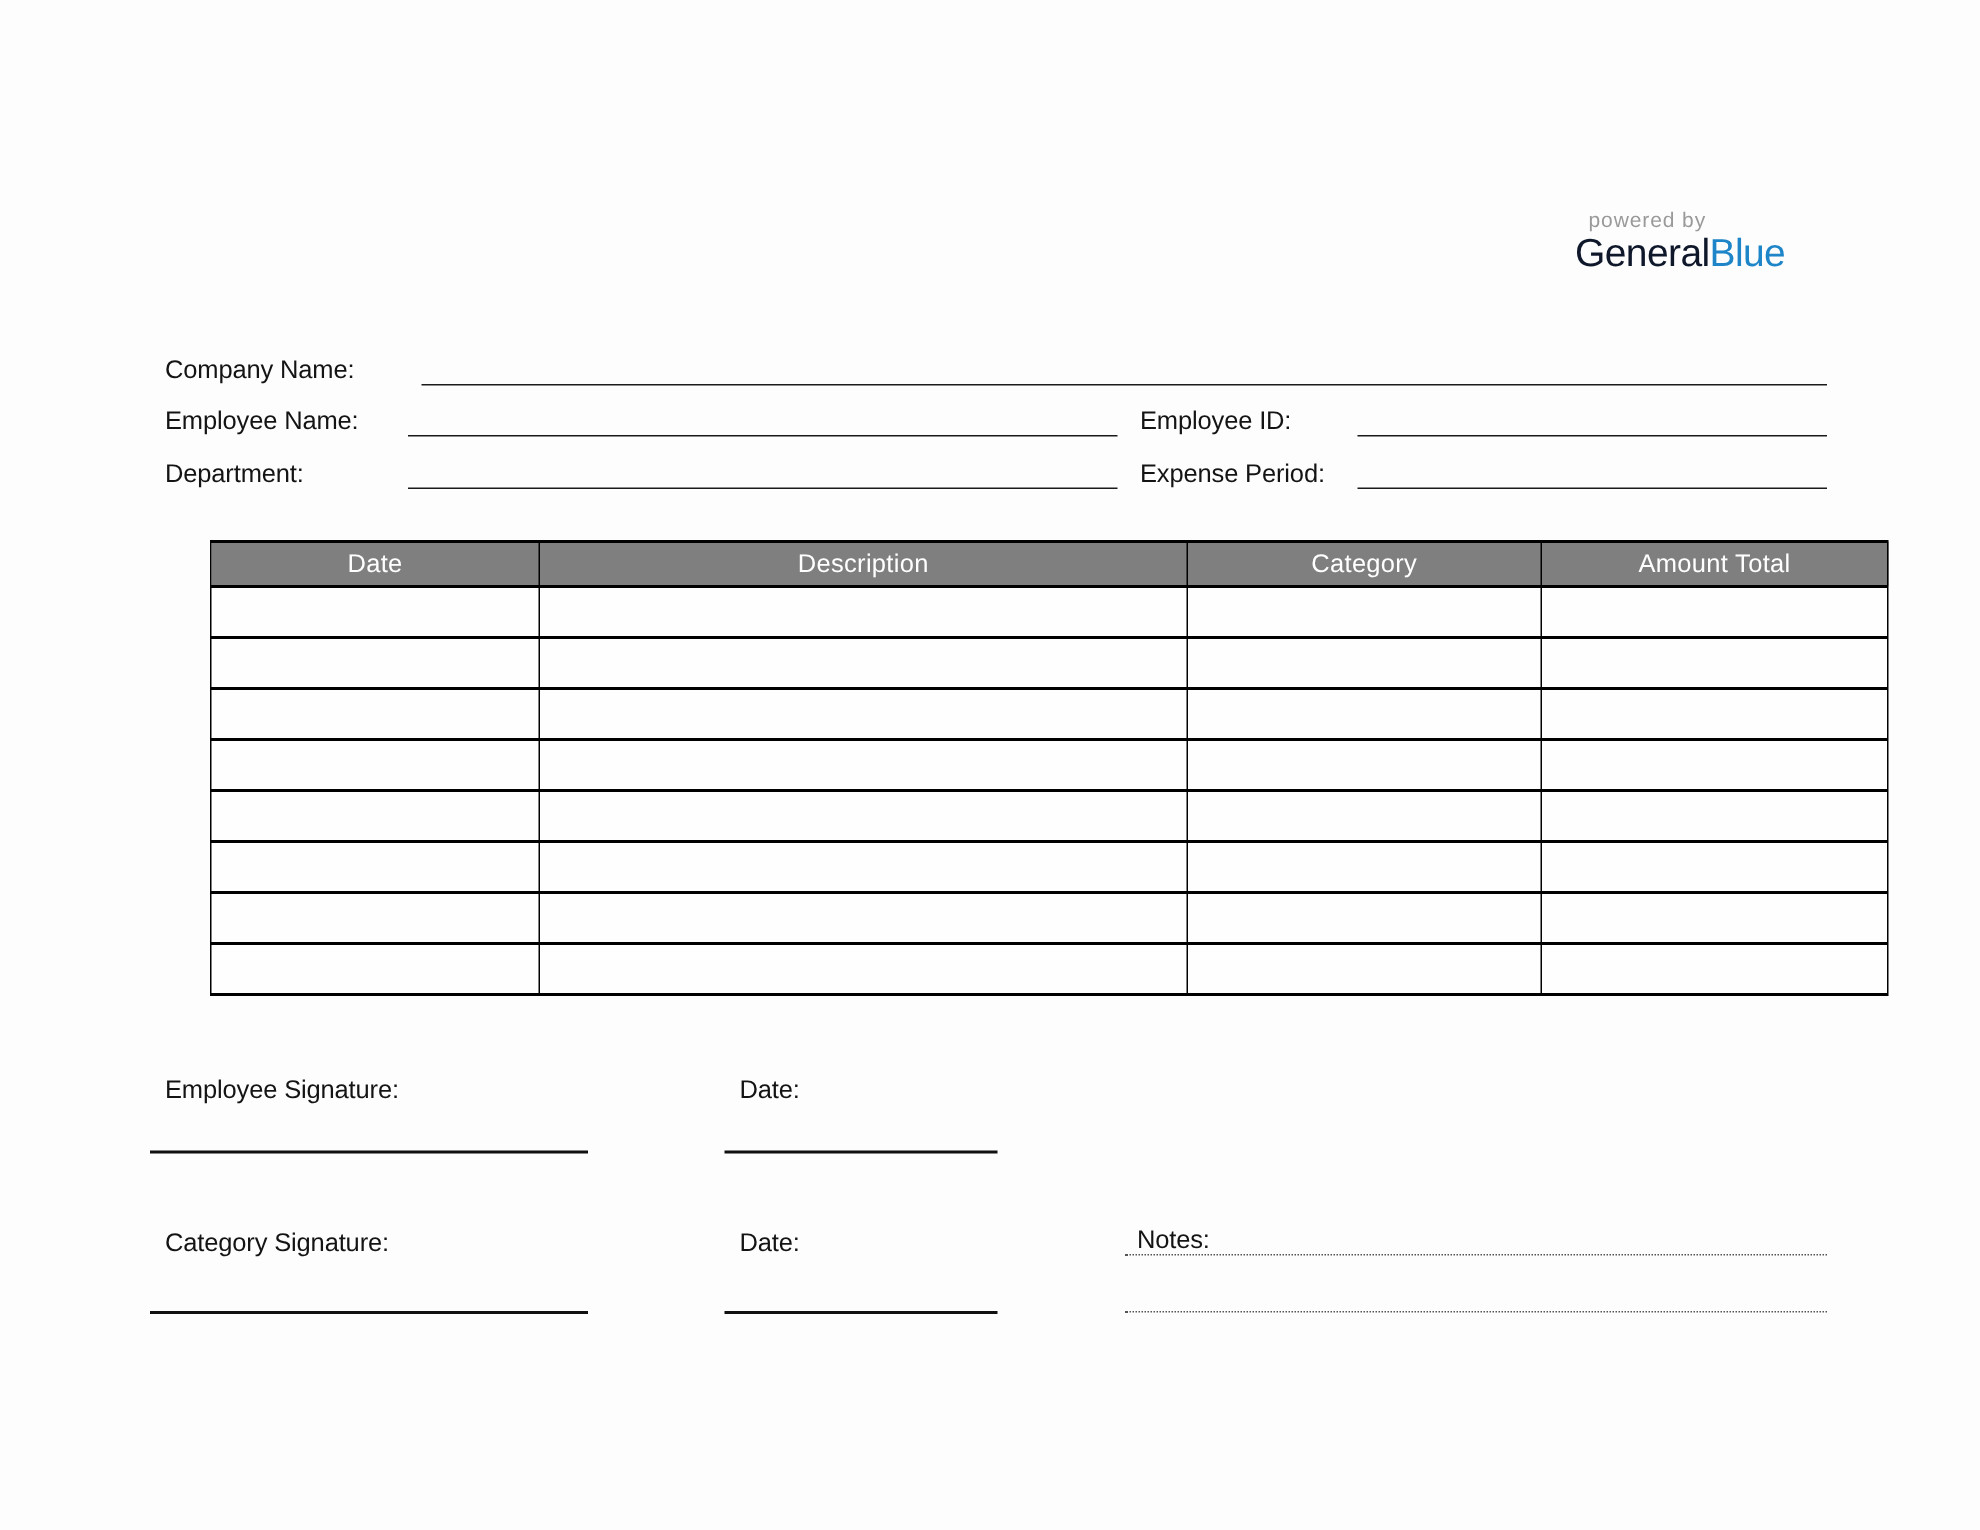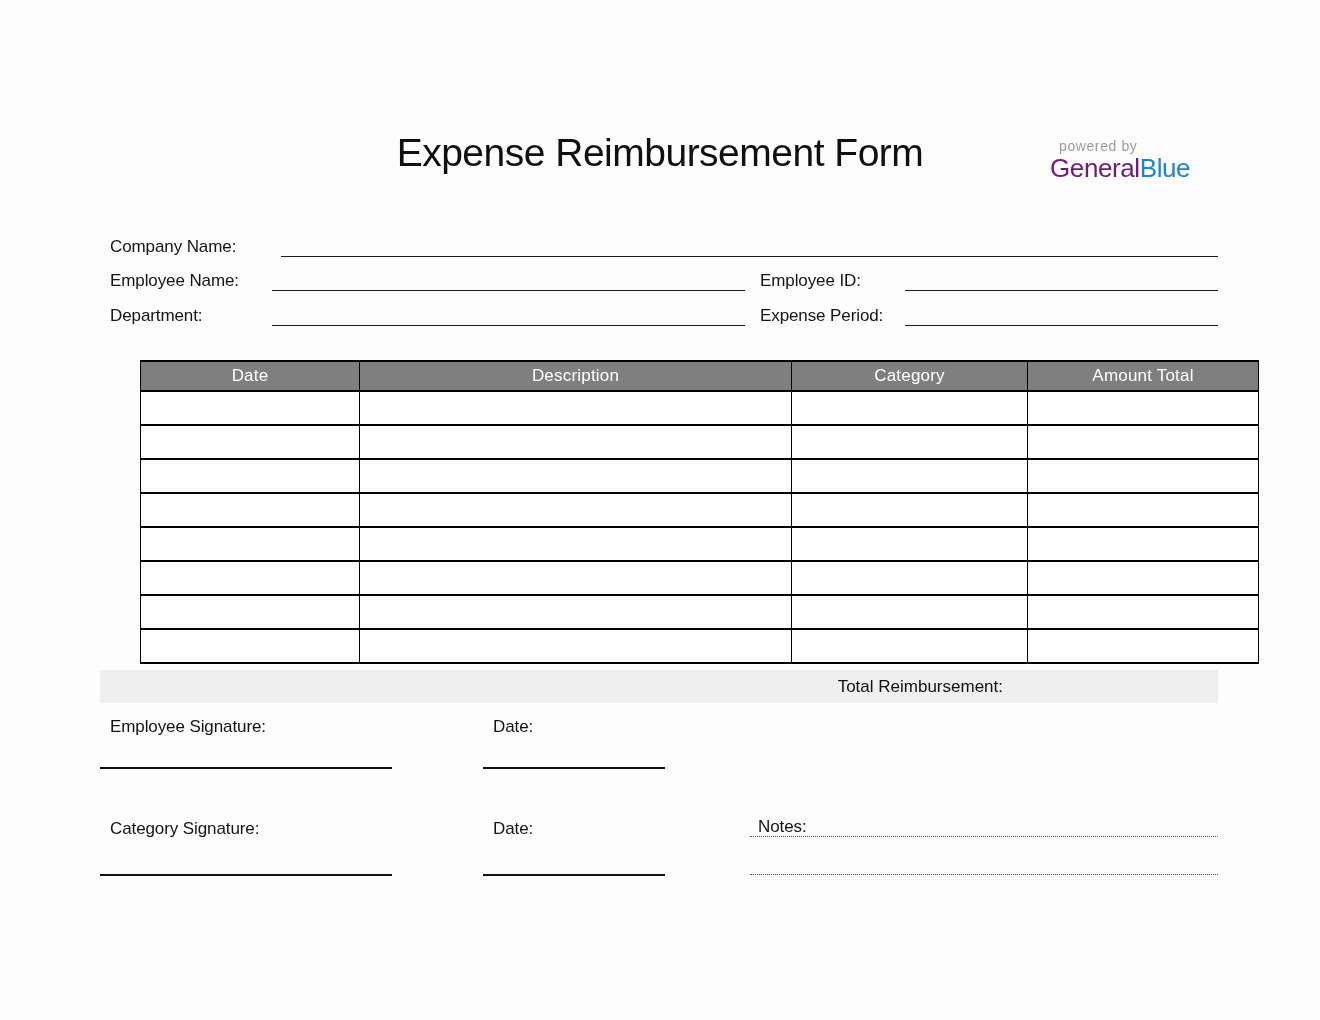--- a/index.html
+++ b/index.html
@@ -80,7 +80,6 @@
 
 <div class="page">
 
-  <div class="title">Expense Reimbursement Form</div>
 
   <div class="logo">
     <div class="powered-by">powered by</div>

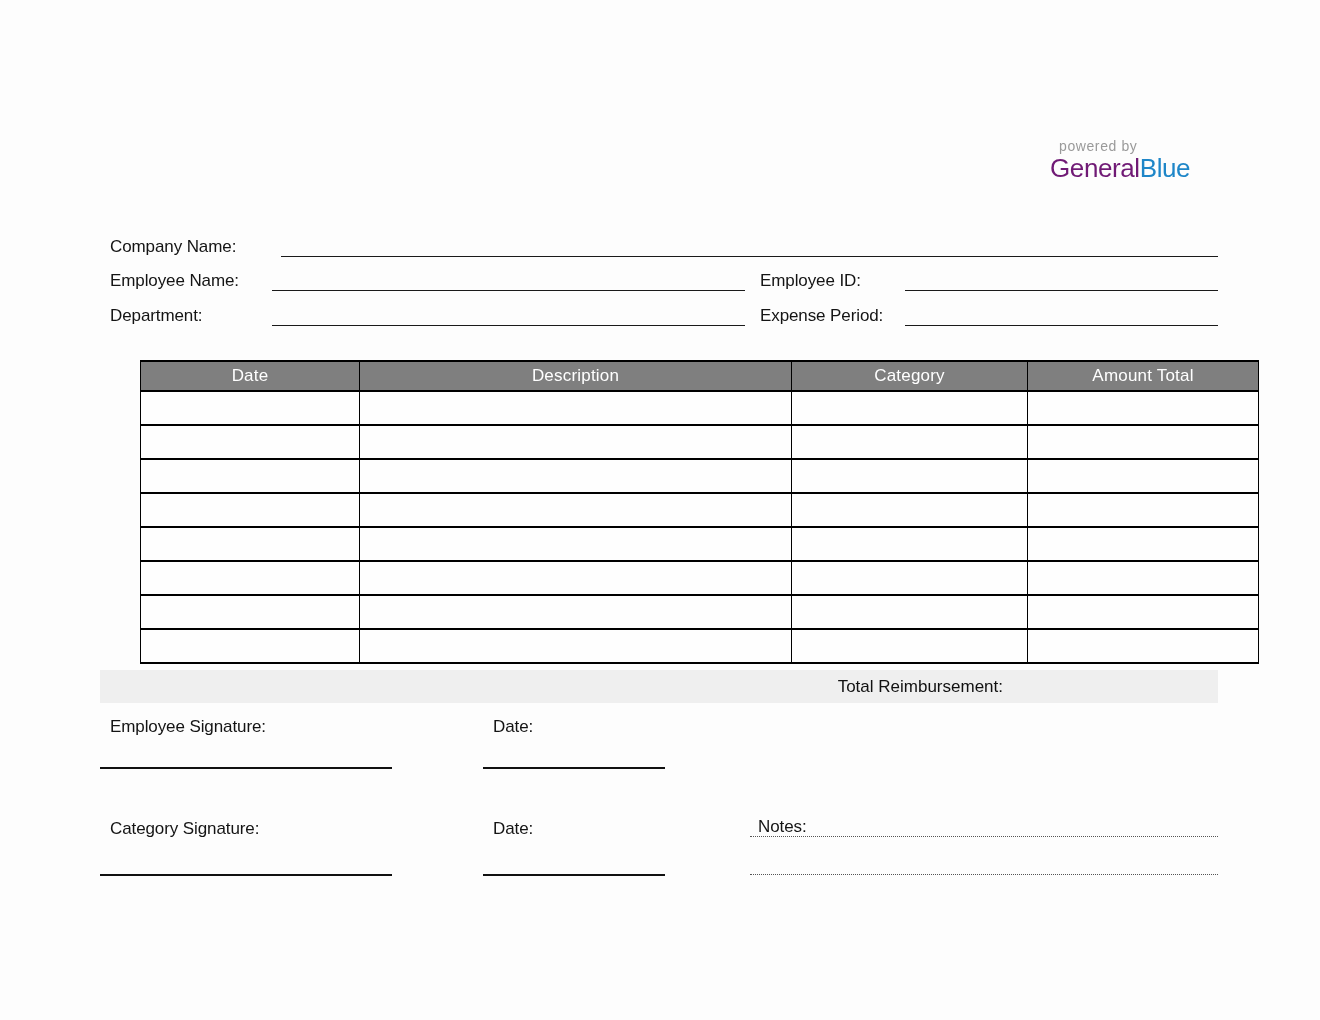--- a/index.html
+++ b/index.html
@@ -22,7 +22,7 @@
   .logo { position:absolute; left:1050px; top:122px; width:170px;margin-top:16px; }
   .powered-by { font-size:14px; color:#9a9a9a; letter-spacing:0.6px; padding-left:9px; }
   .brand { font-size:26px; letter-spacing:-0.4px; line-height:1.15; }
-  .brand-general { color:#701a75; }
+  .brand-general { color:#0f172a; }
   .brand-blue { color:var(--brand-blue,#1E86C8); }
 
   

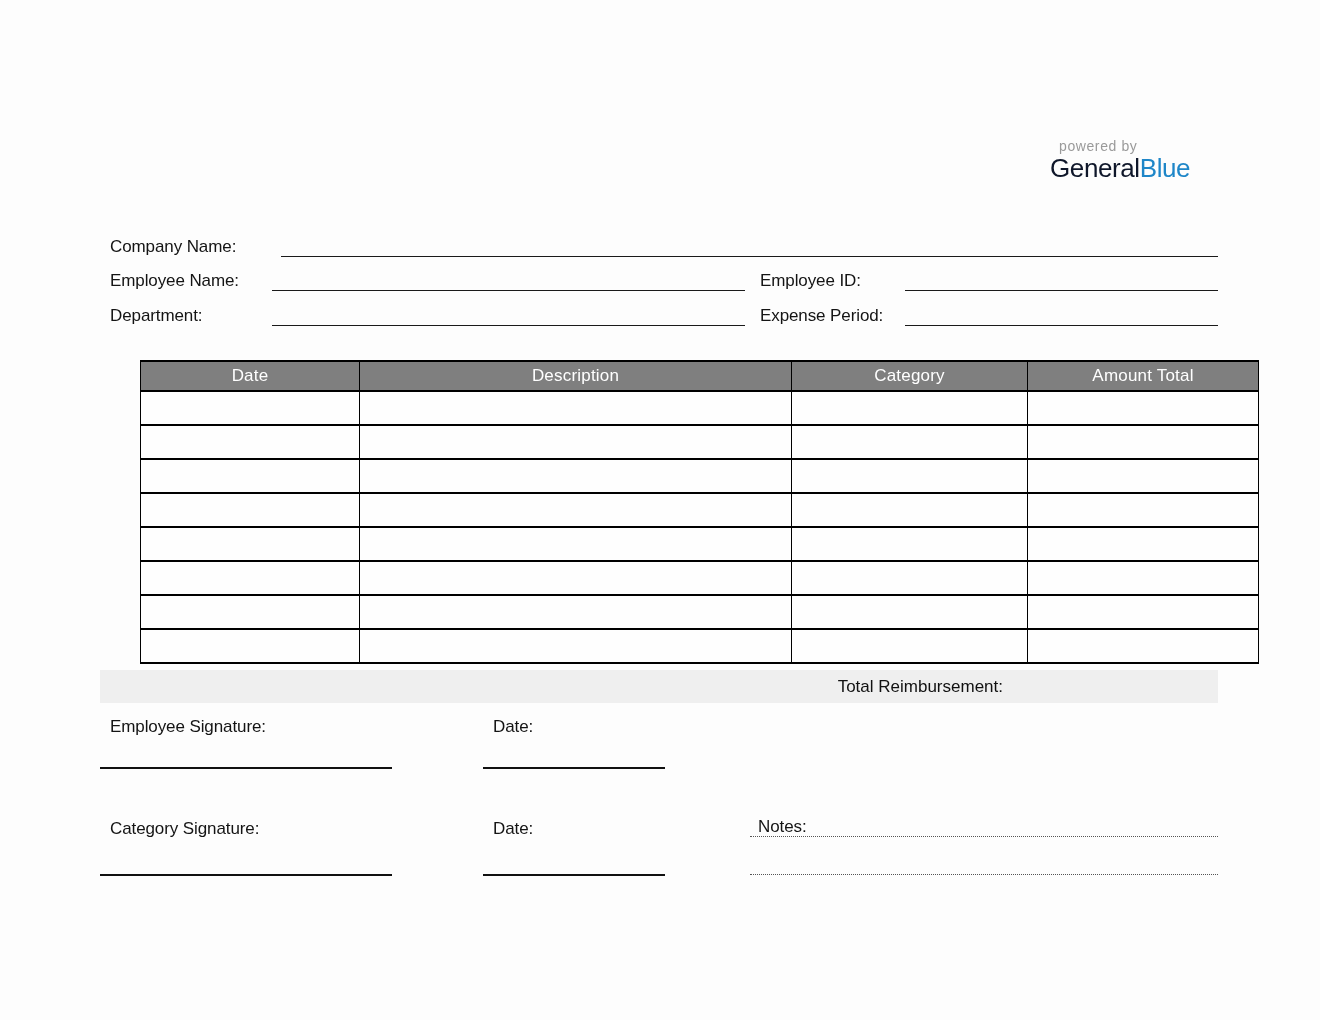--- a/index.html
+++ b/index.html
@@ -168,10 +168,6 @@
       </tbody>
   </table>
 
-  <div class="total-row">
-    <div class="total-label">Total Reimbursement:</div>
-    <div class="total-value"></div>
-  </div>
 
   <div class="label" style="left:110px; top:717px;">Employee Signature:</div>
   <div class="label" style="left:493px; top:717px;">Date:</div>

